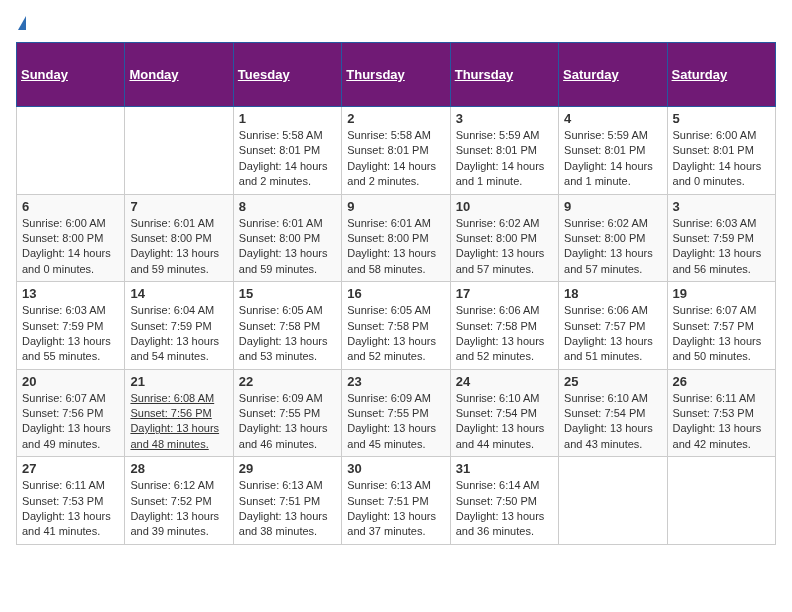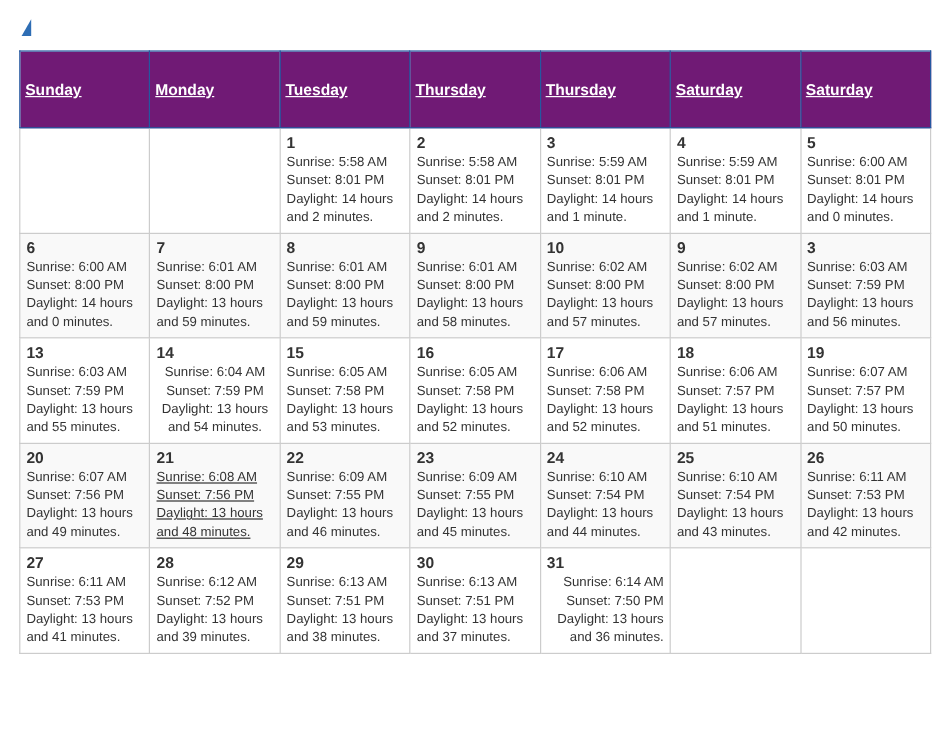--- a/index.html
+++ b/index.html
@@ -217,7 +217,7 @@
         </td>
         <td>
           <span class="day-number">14</span>
-          <div class="day-info" style="white-space: pre-line; text-align: center;">Sunrise: 6:04 AM
+          <div class="day-info" style="white-space: pre-line;">Sunrise: 6:04 AM
 Sunset: 7:59 PM
 Daylight: 13 hours and 54 minutes.</div>
         </td>

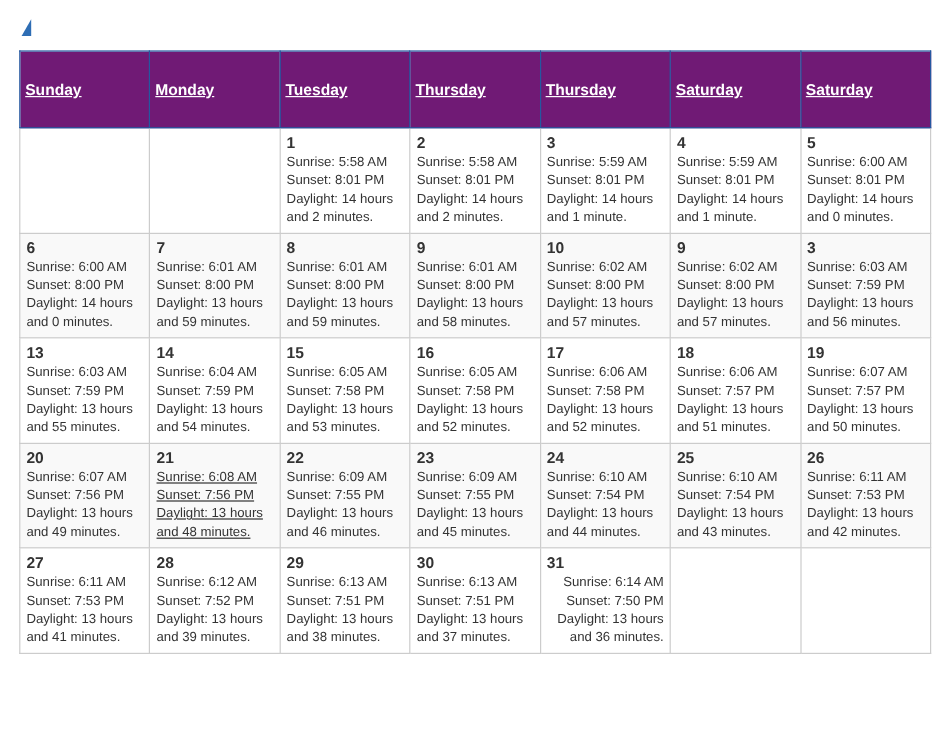--- a/index.html
+++ b/index.html
@@ -323,7 +323,7 @@
         </td>
         <td>
           <span class="day-number">31</span>
-          <div class="day-info" style="white-space: pre-line; text-align: right;">Sunrise: 6:14 AM
+          <div class="day-info" style="white-space: pre-line;">Sunrise: 6:14 AM
 Sunset: 7:50 PM
 Daylight: 13 hours and 36 minutes.</div>
         </td>

